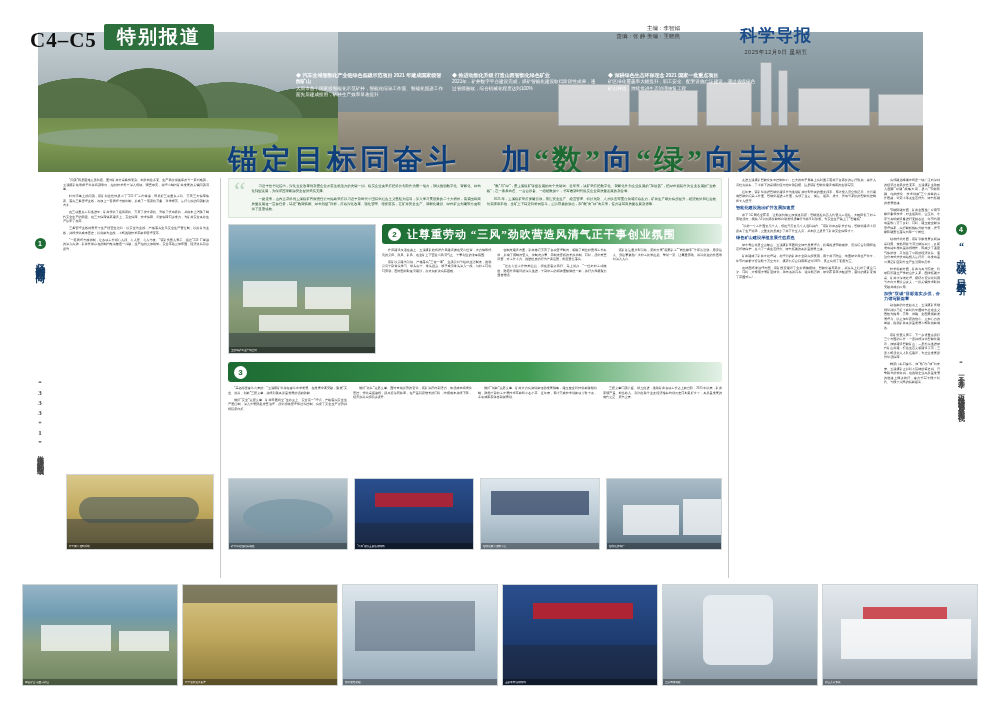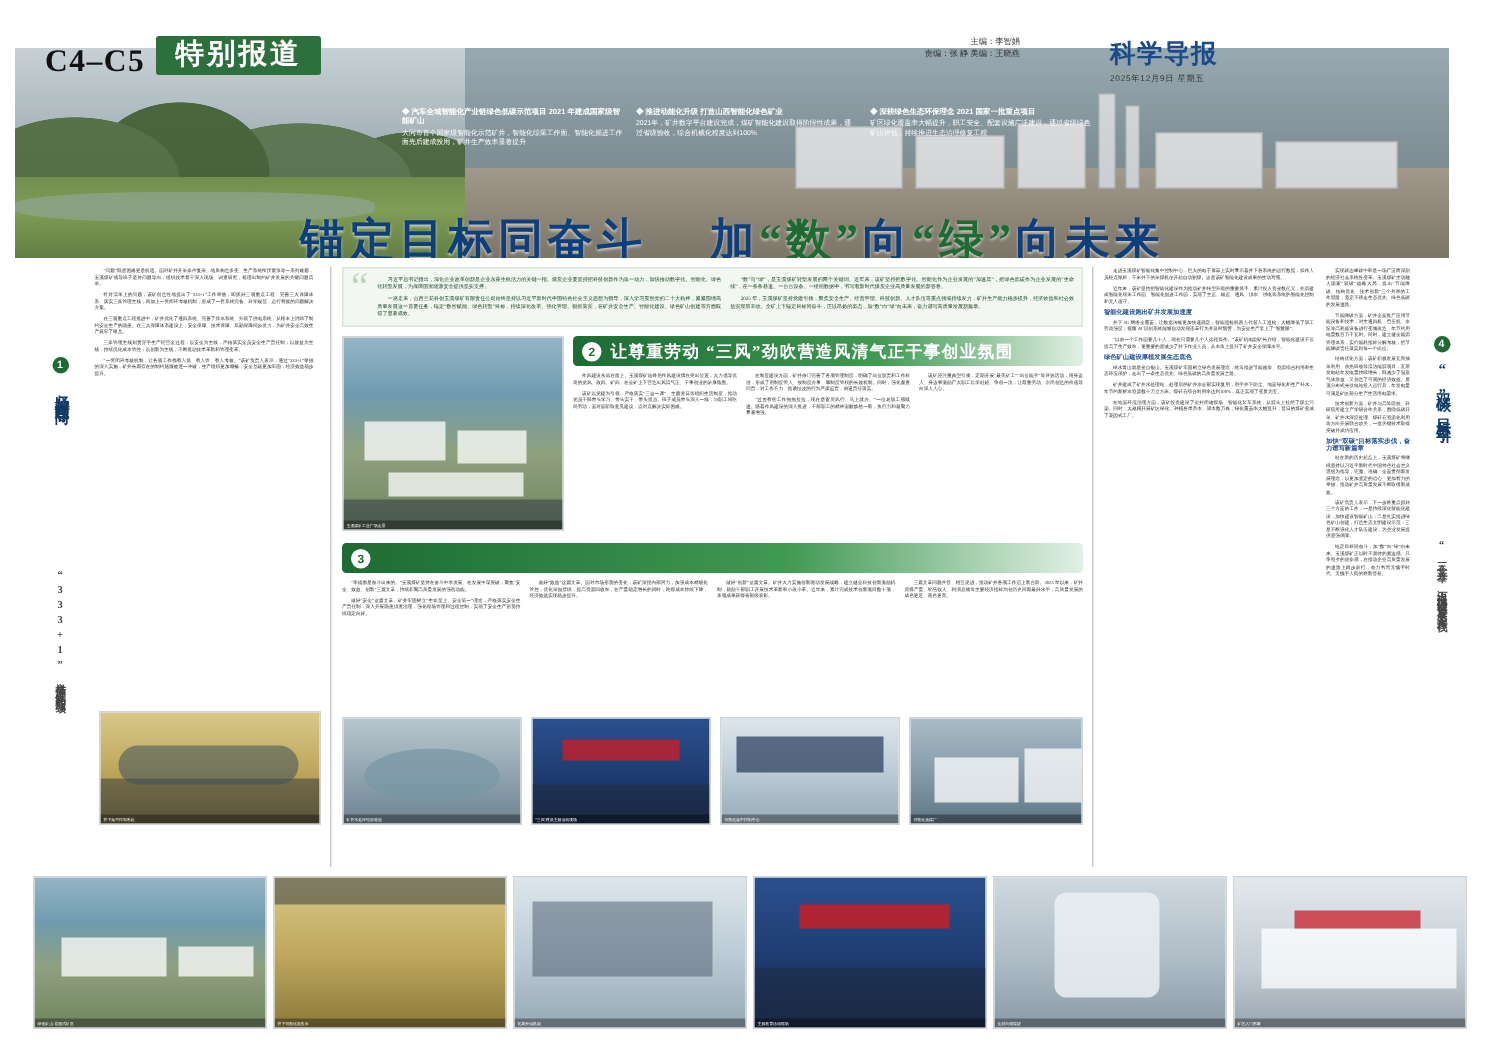--- a/index.html
+++ b/index.html
@@ -11,7 +11,7 @@
   .page-code{position:absolute;left:30px;top:28px;font-family:"Liberation Serif",serif;font-weight:bold;font-size:21px;color:#111;letter-spacing:1px;}
   .section-title{position:absolute;left:104px;top:24px;width:110px;height:26px;background:#2e6f3e;border-radius:2px;}
   .section-title span{display:block;color:#fff;font-family:"Liberation Serif",serif;font-size:19px;font-weight:bold;text-align:center;line-height:26px;letter-spacing:2px;}
-  .nameplate{position:absolute;right:20px;top:24px;text-align:left;}
+  .nameplate{position:absolute;right:20px;top:24px;text-align:center;}
   .nameplate .logo{font-family:"Liberation Serif",serif;font-size:17px;font-weight:bold;color:#1b4c8a;letter-spacing:1px;}
   .nameplate .meta{font-size:5.5px;color:#333;margin-top:2px;letter-spacing:.5px;}
   .editor-line{position:absolute;right:152px;top:24px;font-size:5.5px;color:#333;line-height:8px;text-align:right;}

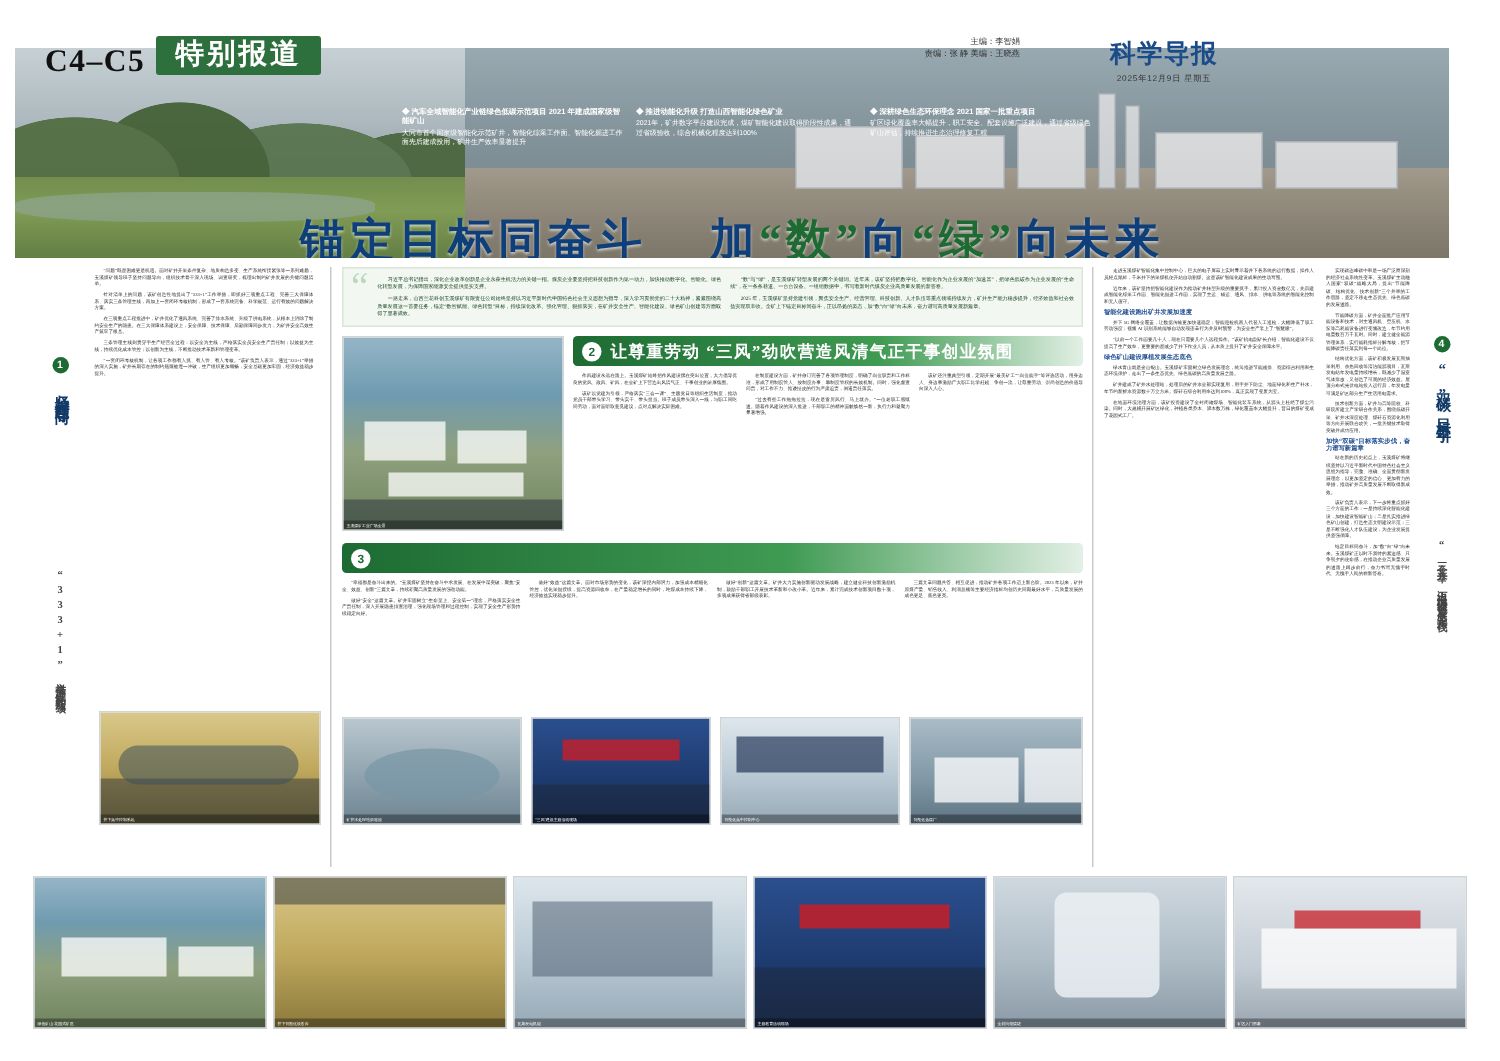--- a/index.html
+++ b/index.html
@@ -17,7 +17,7 @@
   .editor-line{position:absolute;right:152px;top:24px;font-size:5.5px;color:#333;line-height:8px;text-align:right;}
 
   
-  .hero{position:absolute;left:10px;top:32px;width:956px;height:140px;overflow:hidden;}
+  .hero{position:absolute;left:38px;top:32px;width:885px;height:140px;overflow:hidden;}
   .hero .sky{position:absolute;inset:0;background:linear-gradient(180deg,#cfd9dd 0%,#b9c6cc 35%,#9fb0b6 60%,#8d9ea4 100%);}
   .hero .hills{position:absolute;left:0;top:18px;width:330px;height:80px;background:
      radial-gradient(ellipse 70px 42px at 40px 70px,#5d7a4e 0 99%,transparent 100%),

